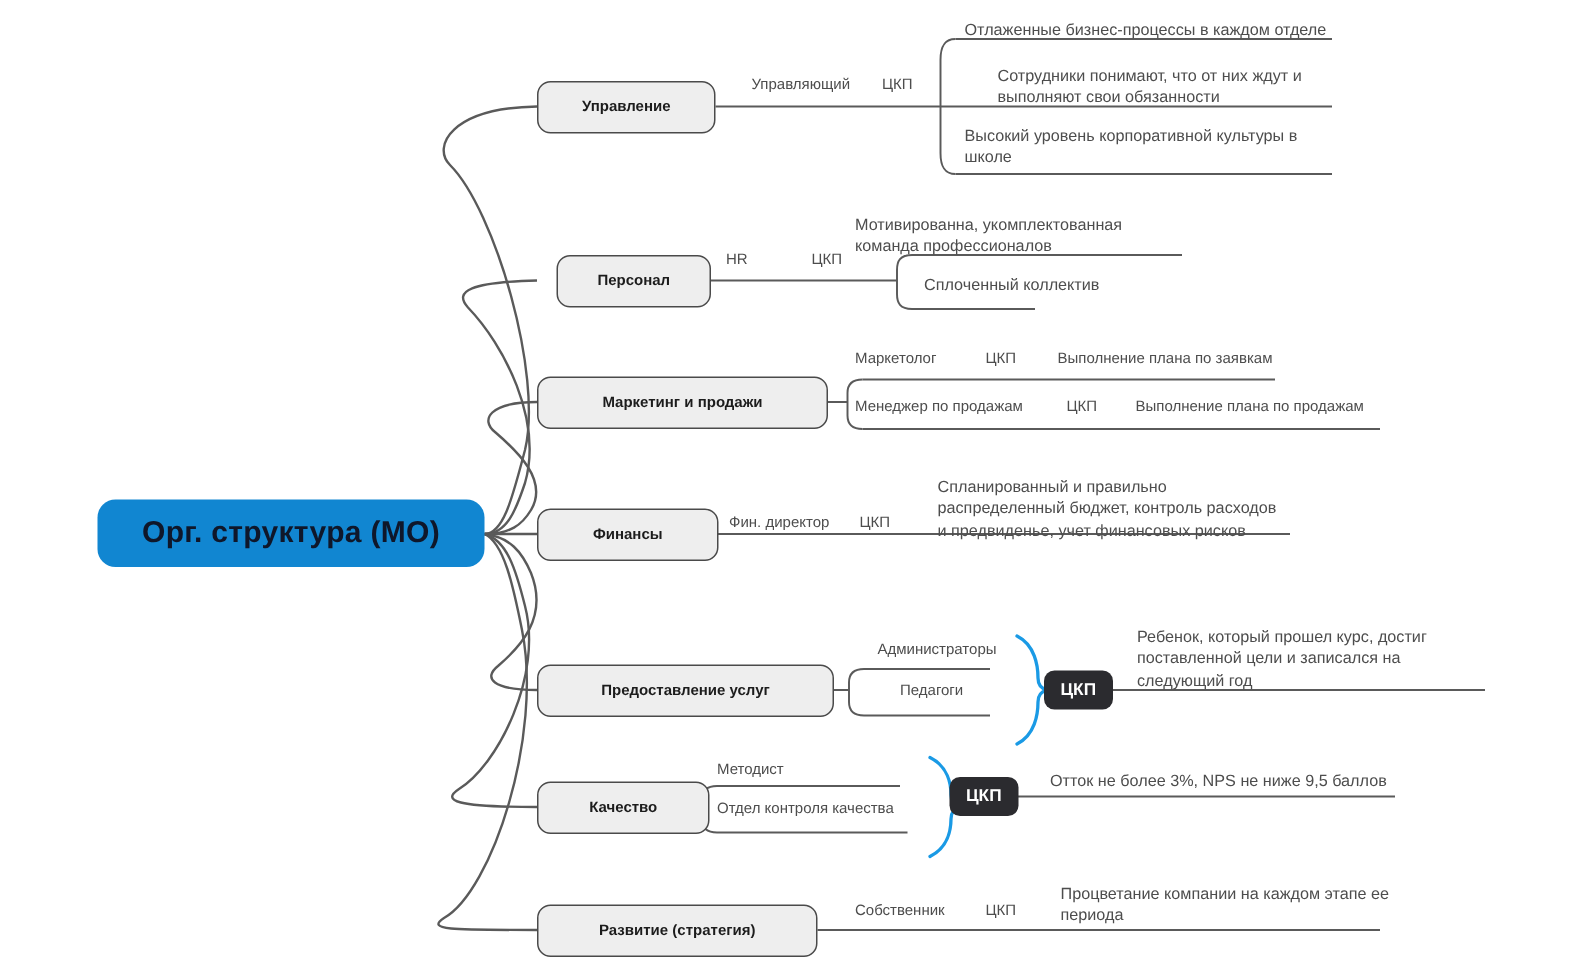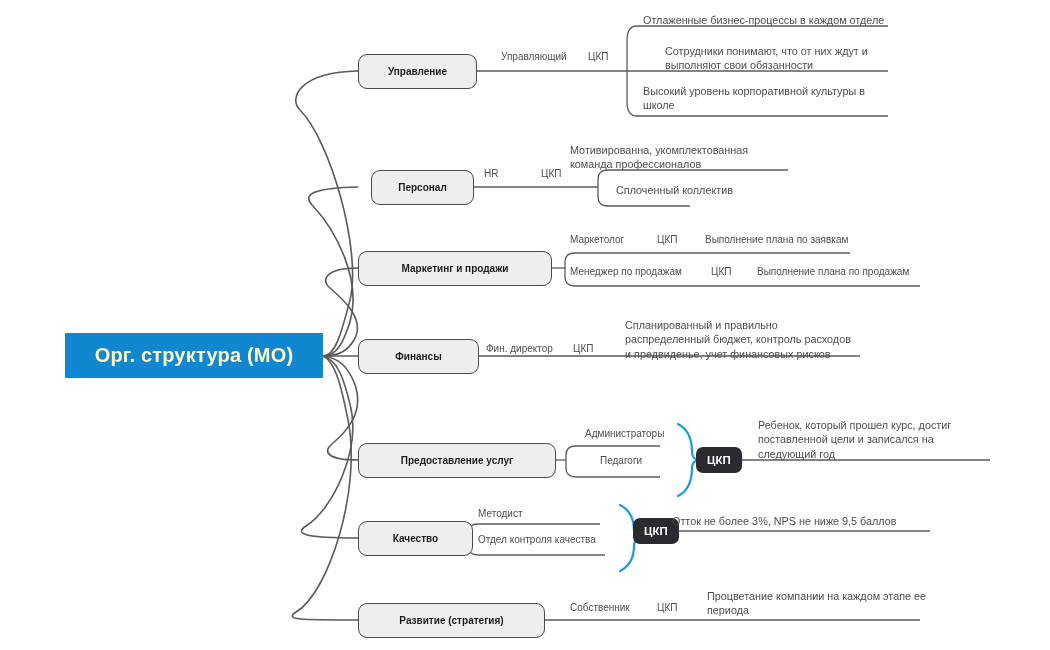--- a/index.html
+++ b/index.html
@@ -11,9 +11,9 @@
 
   .root-node{
     position:absolute;left:65px;top:333px;width:258px;height:45px;
-    background:#1186d1;border-radius:1px;
+    background:#1186d1;border-radius:12px;
     display:flex;align-items:center;justify-content:center;
-    color:#fef9c3;font-size:20px;font-weight:bold;letter-spacing:.2px;
+    color:#0f172a;font-size:20px;font-weight:bold;letter-spacing:.2px;
   }
 
   .branch-node{

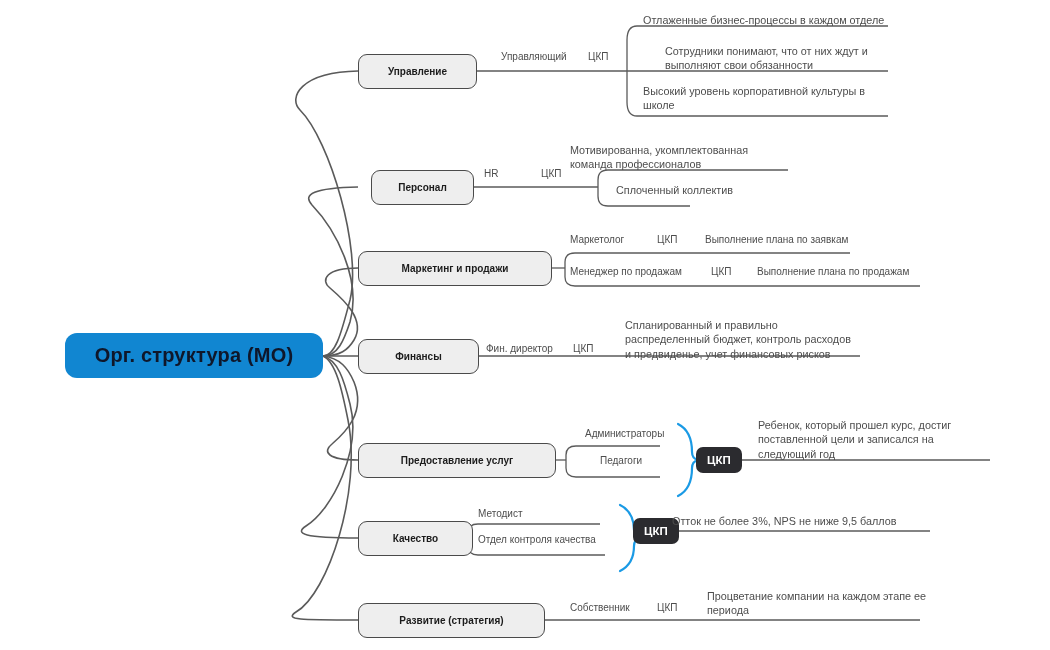--- a/index.html
+++ b/index.html
@@ -155,7 +155,7 @@
   <div class="badge" style="left:633px;top:518px;">
     <span>ЦКП</span>
   </div>
-  <div class="leaf nw" style="left:672px;top:514px;">Отток не более 3%, NPS не ниже 9,5 баллов</div>
+  <div class="leaf nw" style="left:700px;top:514px;">Отток не более 3%, NPS не ниже 9,5 баллов</div>
 
   <div class="branch-node" style="left:358px;top:603px;width:187px;text-align:center;">
     <span>Развитие (стратегия)</span>

